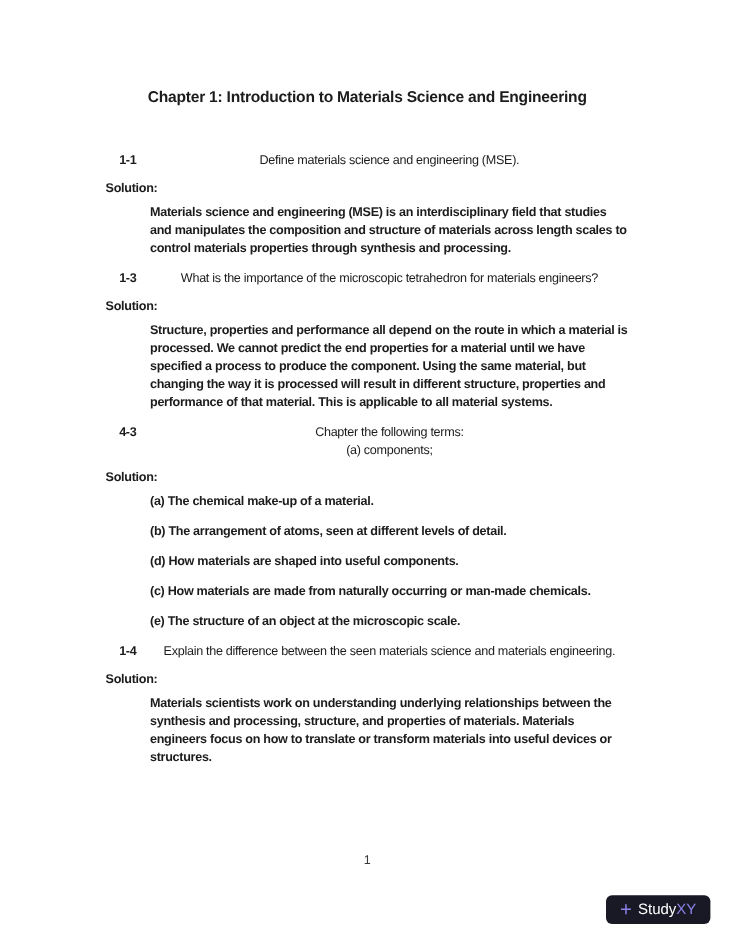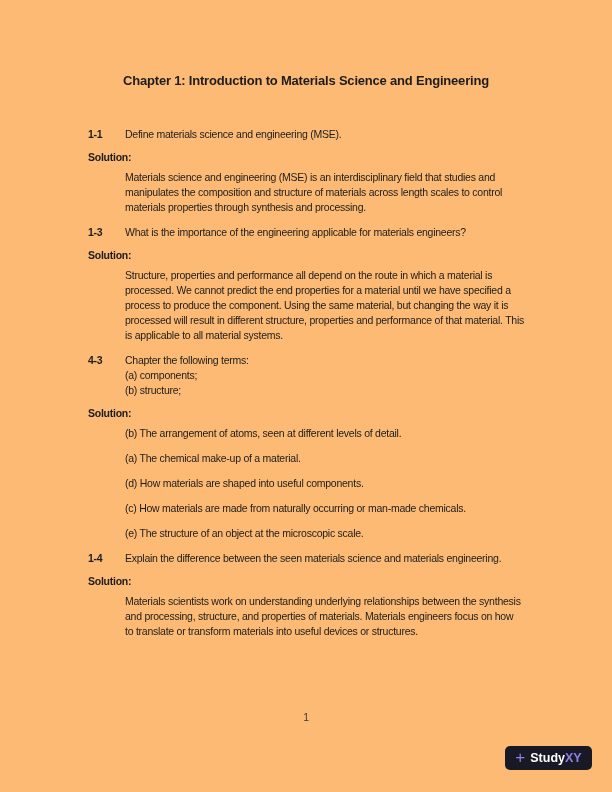--- a/index.html
+++ b/index.html
@@ -9,7 +9,7 @@
     width: 612px;
     height: 792px;
     margin: 0 auto;
-    background: #fdba74;
+    background: #ffffff;
     font-family: "Liberation Sans", sans-serif;
     font-size: 10.5px;
     letter-spacing: -0.25px;

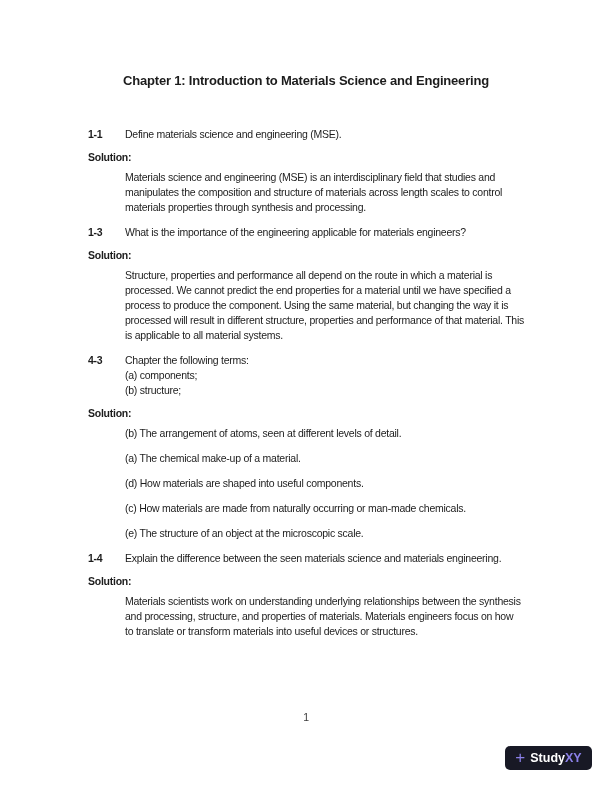--- a/index.html
+++ b/index.html
@@ -32,7 +32,7 @@
     white-space: nowrap;
   }
   .problem { margin-bottom: 4px; }
-  .q-row { display: flex; margin-bottom: 8px; }
+  .q-row { display: flex; margin-bottom: 8px; text-align: center; }
   .q-num {
     font-weight: bold;
     width: 37px;

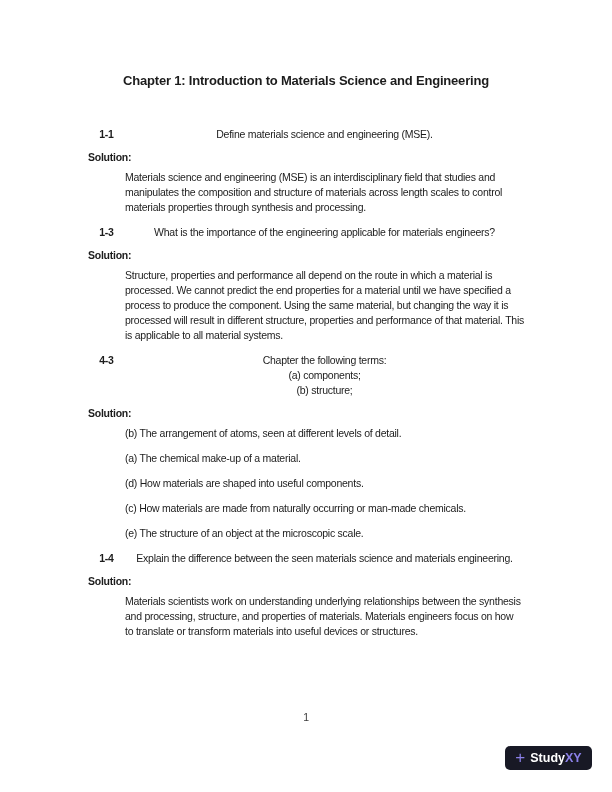--- a/index.html
+++ b/index.html
@@ -44,7 +44,7 @@
     margin-bottom: 5px;
   }
   .sol-body { margin-left: 37px; }
-  .sol-body p { margin: 0 0 10px 0; }
+  .sol-body p { margin: 0 0 10px 0; font-weight: bold; }
   .page-number {
     position: absolute;
     top: 710px;

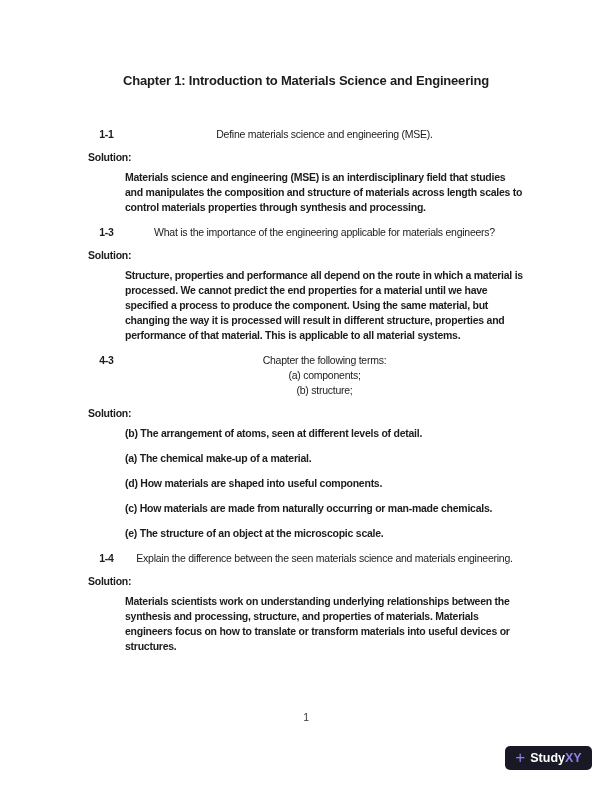--- a/index.html
+++ b/index.html
@@ -103,7 +103,7 @@
       <div class="q-row">
         <span class="q-num">1-3</span>
         <div class="q-lines">
-          <div>What is the importance of the engineering applicable for materials engineers?</div>
+          <div>What is the importance of the microscopic tetrahedron for materials engineers?</div>
         </div>
       </div>
       <div class="sol-label">Solution:</div>

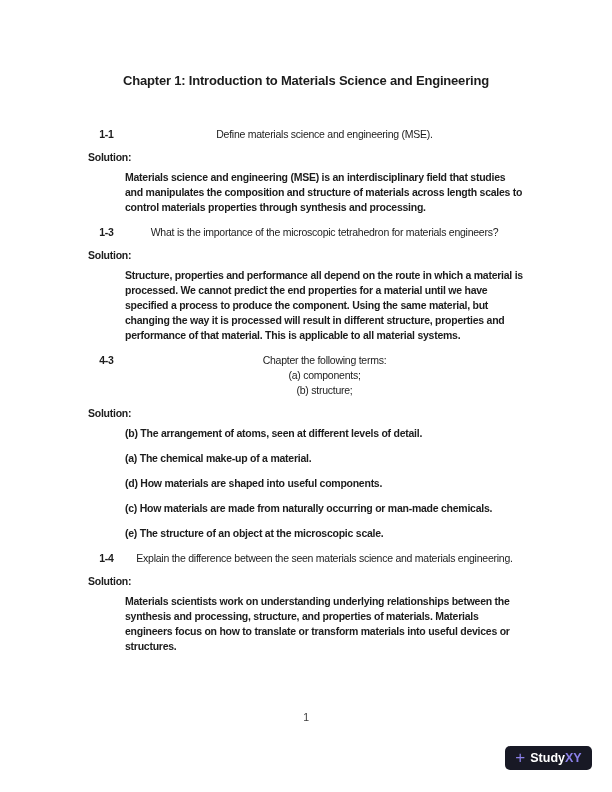--- a/index.html
+++ b/index.html
@@ -118,7 +118,6 @@
         <div class="q-lines">
           <div>Chapter the following terms:</div>
           <div>(a) components;</div>
-          <div>(b) structure;</div>
         </div>
       </div>
       <div class="sol-label">Solution:</div>

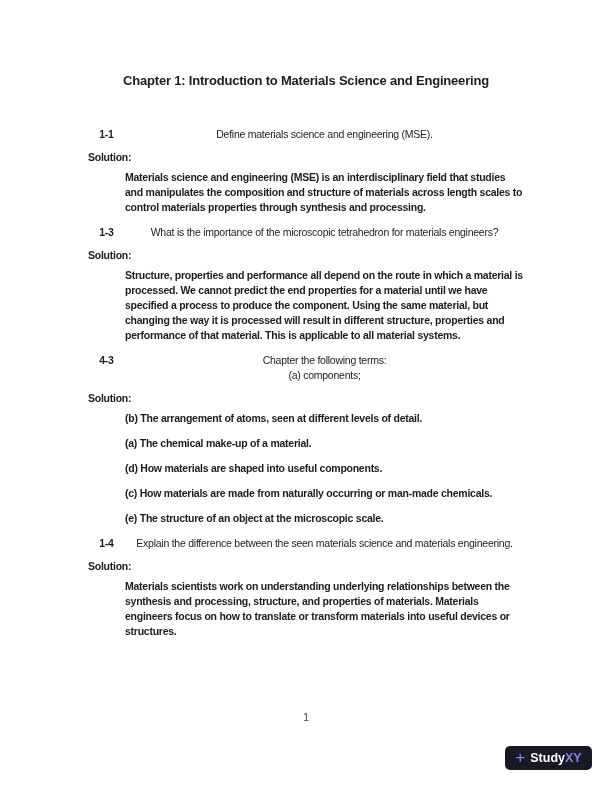--- a/index.html
+++ b/index.html
@@ -122,8 +122,8 @@
       </div>
       <div class="sol-label">Solution:</div>
       <div class="sol-body">
+        <p>(a) The chemical make-up of a material.</p>
         <p>(b) The arrangement of atoms, seen at different levels of detail.</p>
-        <p>(a) The chemical make-up of a material.</p>
         <p>(d) How materials are shaped into useful components.</p>
         <p>(c) How materials are made from naturally occurring or man-made chemicals.</p>
         <p>(e) The structure of an object at the microscopic scale.</p>

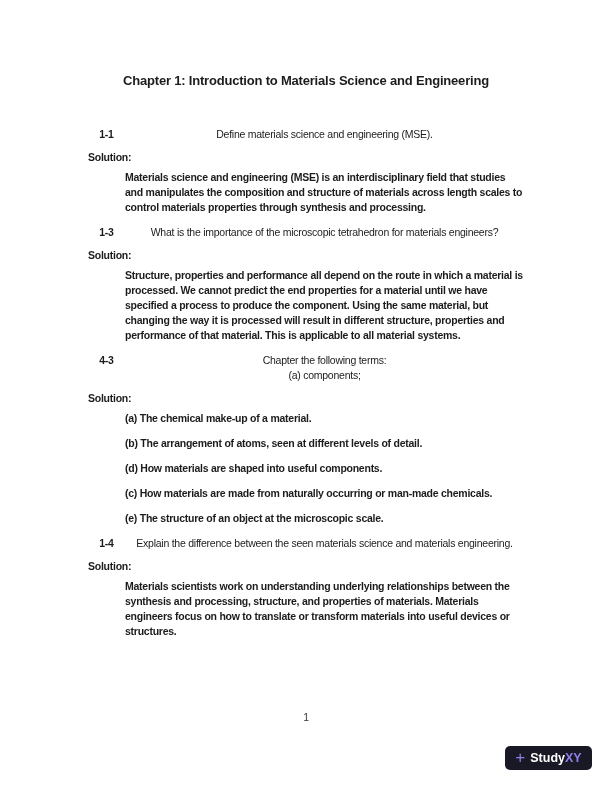--- a/index.html
+++ b/index.html
@@ -74,7 +74,7 @@
   }
   .brand-text {
     font-size: 12.5px;
-    font-weight: bold;
+    font-weight: normal;
     color: #ffffff;
   }
 </style>

